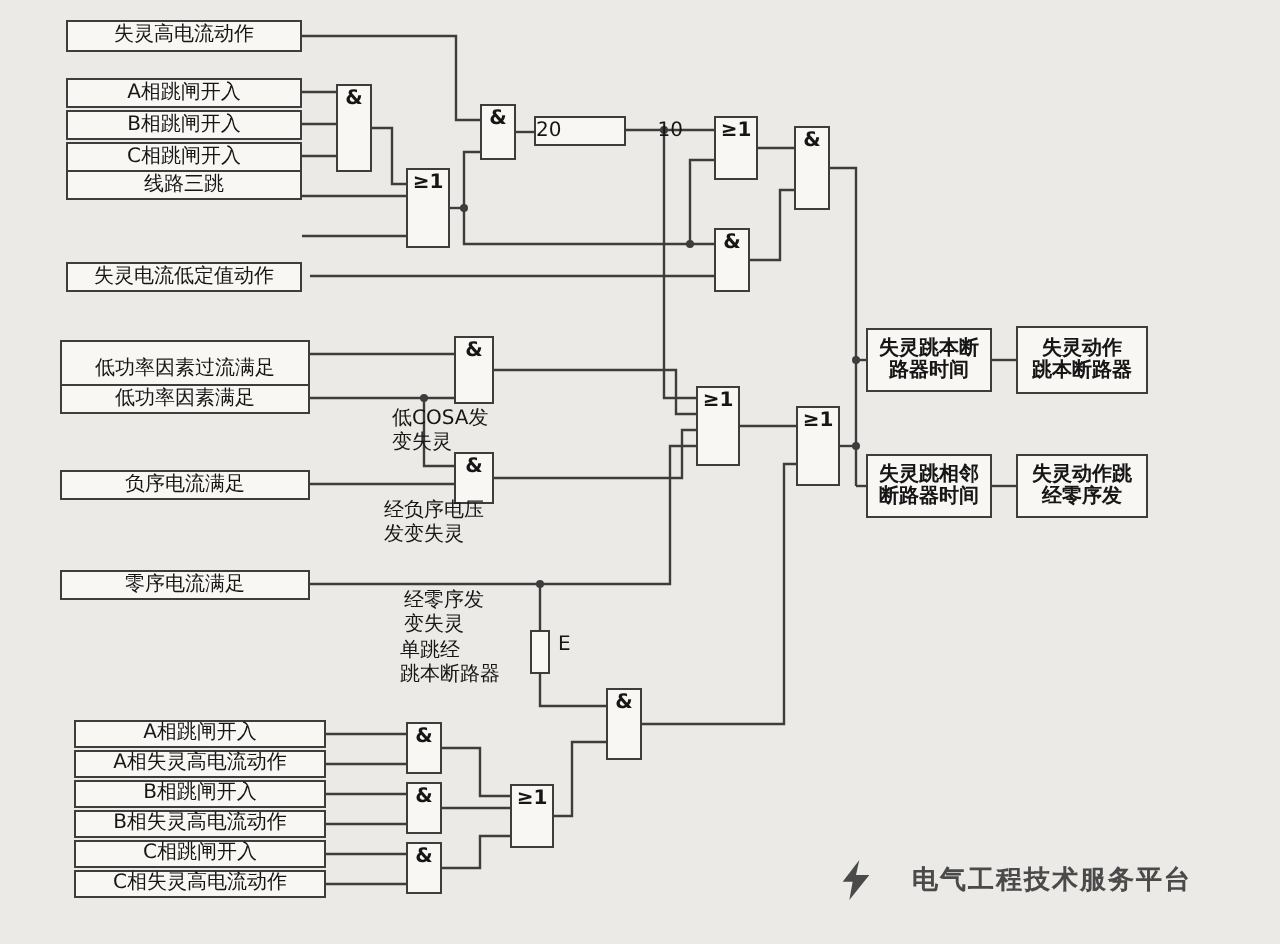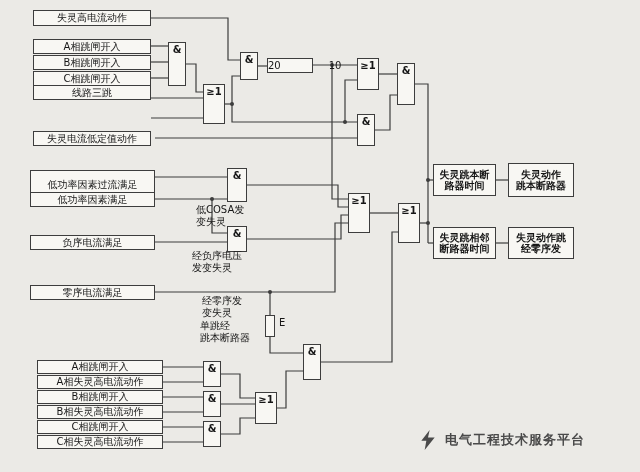--- a/index.html
+++ b/index.html
@@ -38,7 +38,7 @@
   }
   .elink { position: absolute; border: 1px solid var(--line, #3d3d3d); background: var(--boxfill, #f8f7f3); }
   .watermark {
-    position: absolute; display: flex; align-items: center; gap: 9px;
+    position: absolute; display: flex; align-items: center; gap: 20px;
     color: #4a4a4a; font-size: 13px; font-weight: bold; letter-spacing: 1px;
   }
 </style>

